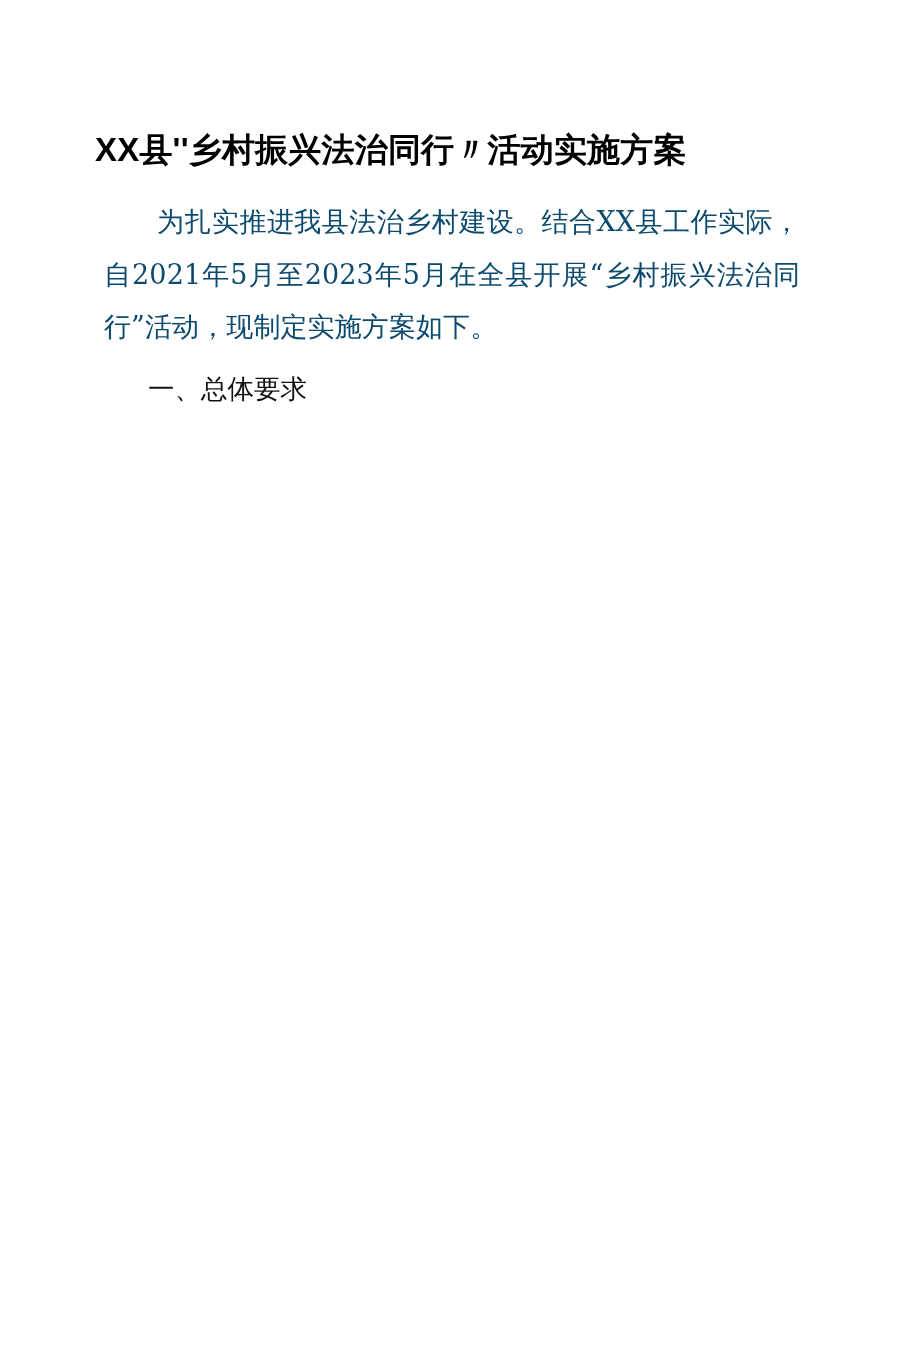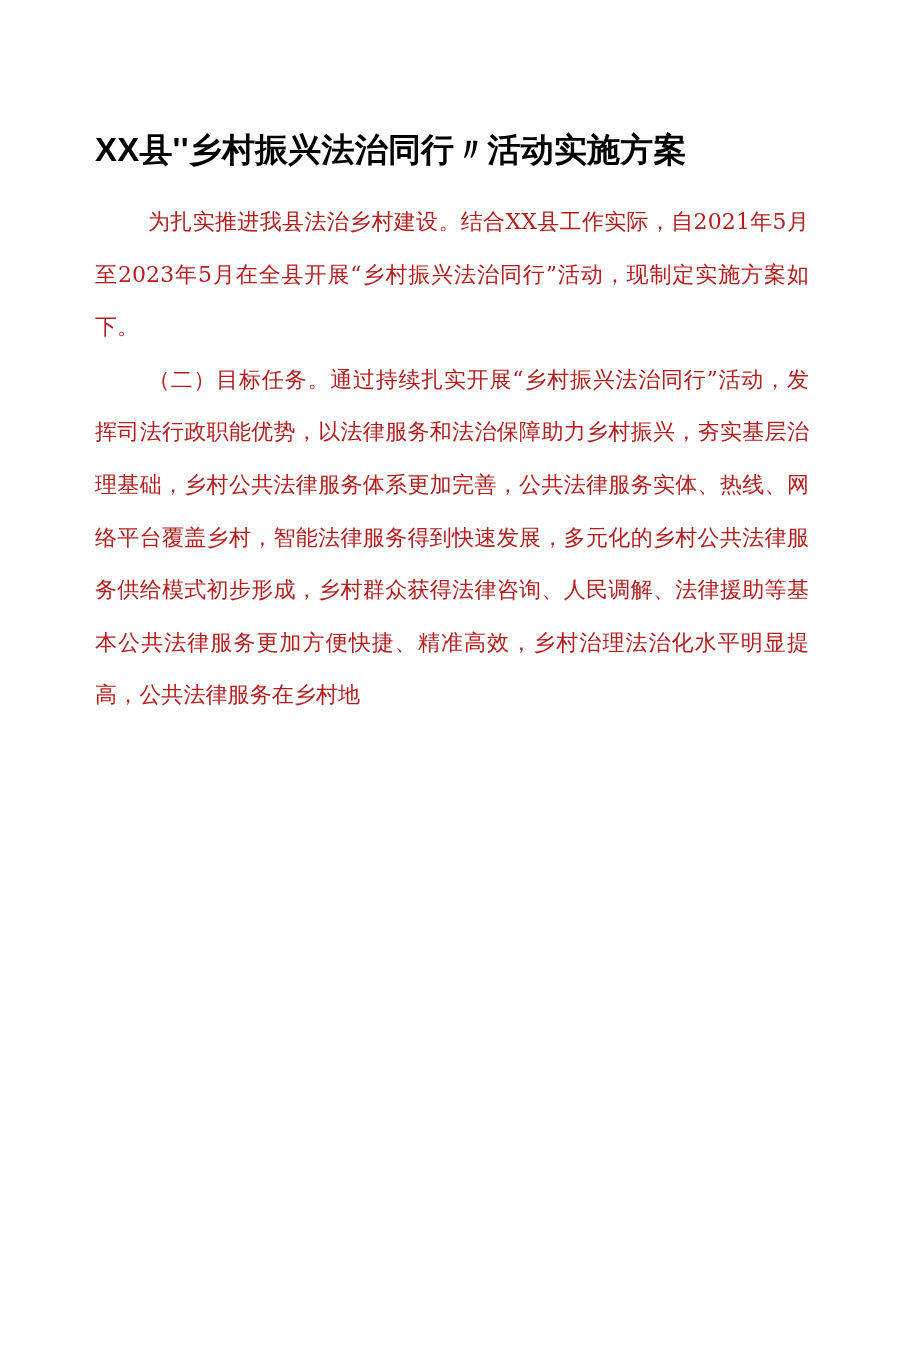--- a/index.html
+++ b/index.html
@@ -47,15 +47,15 @@
   }
 
   .para {
-    margin: 0;
+    margin: 9px;
     padding: 0;
     font-family: "DejaVu Serif", "Liberation Serif", serif;
-    font-size: 22px;
+    font-size: 27px;
     line-height: 52.6px;
     text-align: justify;
     text-justify: inter-character;
     text-indent: 53px;
-    color: #b91c1c;
+    color: #0c4a6e;
     word-break: break-all;
     letter-spacing: 0.1px;
   }

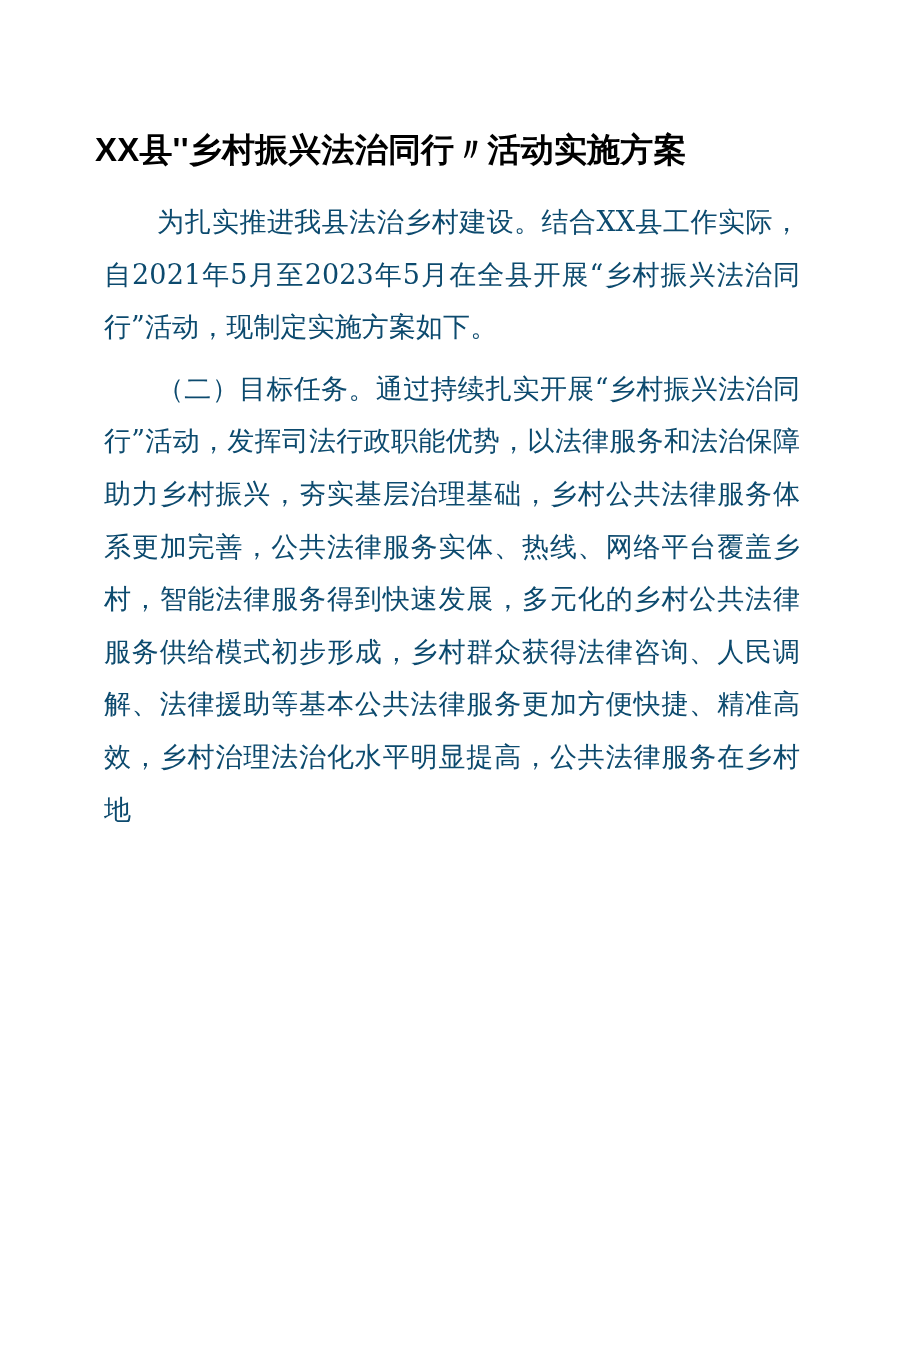--- a/index.html
+++ b/index.html
@@ -90,6 +90,7 @@
 
     <p class="para first-para">为扎实推进我县法治乡村建设。结合XX县工作实际，自2021年5月至2023年5月在全县开展“乡村振兴法治同行”活动，现制定实施方案如下。</p>
 
+    <p class="heading-line">一、总体要求</p>
 
 
     <p class="para">（二）目标任务。通过持续扎实开展“乡村振兴法治同行”活动，发挥司法行政职能优势，以法律服务和法治保障助力乡村振兴，夯实基层治理基础，乡村公共法律服务体系更加完善，公共法律服务实体、热线、网络平台覆盖乡村，智能法律服务得到快速发展，多元化的乡村公共法律服务供给模式初步形成，乡村群众获得法律咨询、人民调解、法律援助等基本公共法律服务更加方便快捷、精准高效，乡村治理法治化水平明显提高，公共法律服务在乡村地</p>

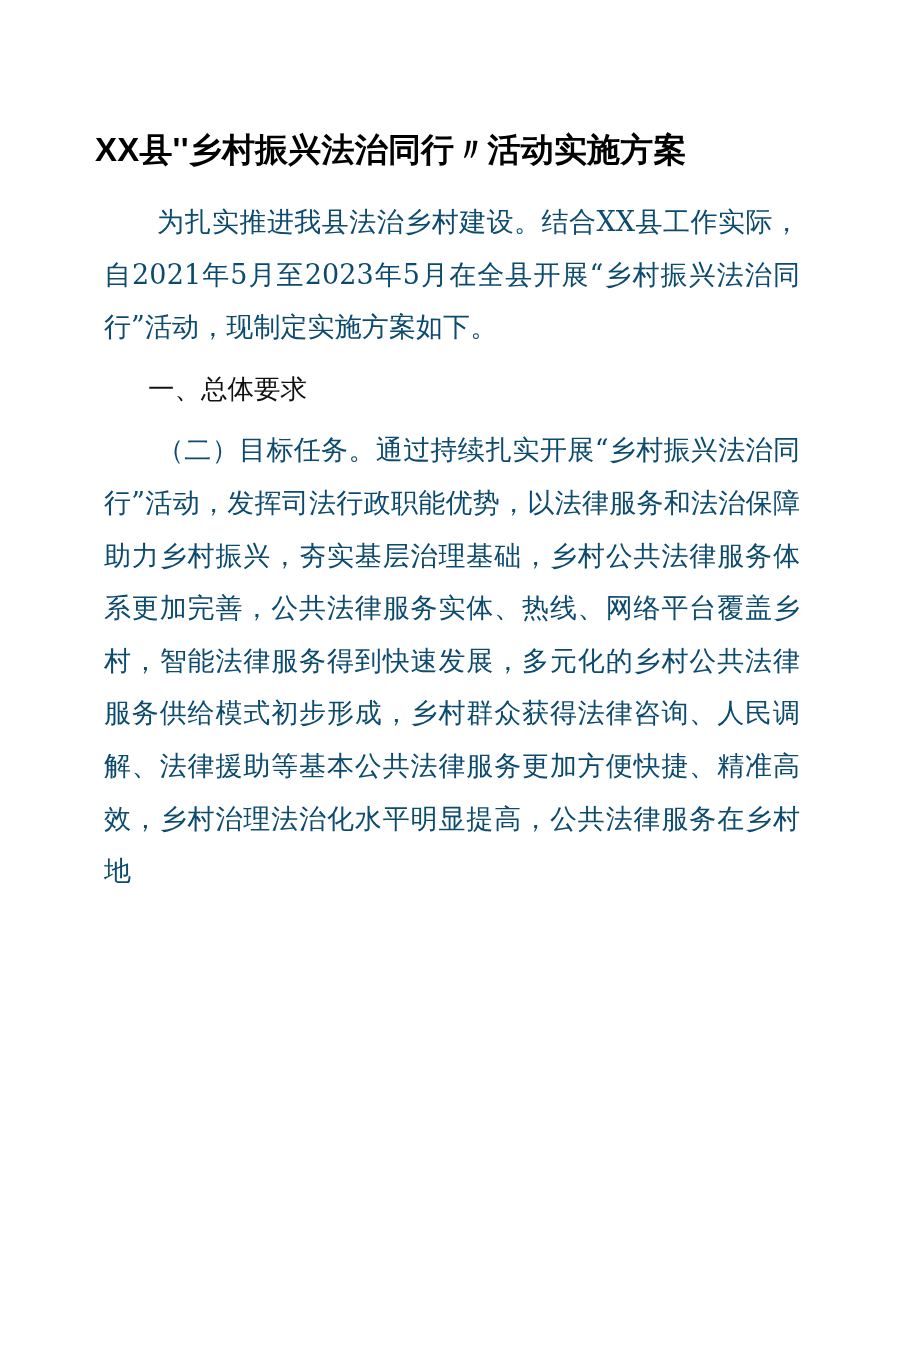--- a/index.html
+++ b/index.html
@@ -93,7 +93,6 @@
     <p class="heading-line">一、总体要求</p>
 
 
-    <p class="para">（二）目标任务。通过持续扎实开展“乡村振兴法治同行”活动，发挥司法行政职能优势，以法律服务和法治保障助力乡村振兴，夯实基层治理基础，乡村公共法律服务体系更加完善，公共法律服务实体、热线、网络平台覆盖乡村，智能法律服务得到快速发展，多元化的乡村公共法律服务供给模式初步形成，乡村群众获得法律咨询、人民调解、法律援助等基本公共法律服务更加方便快捷、精准高效，乡村治理法治化水平明显提高，公共法律服务在乡村地</p>
 
   </div>
 </div>

